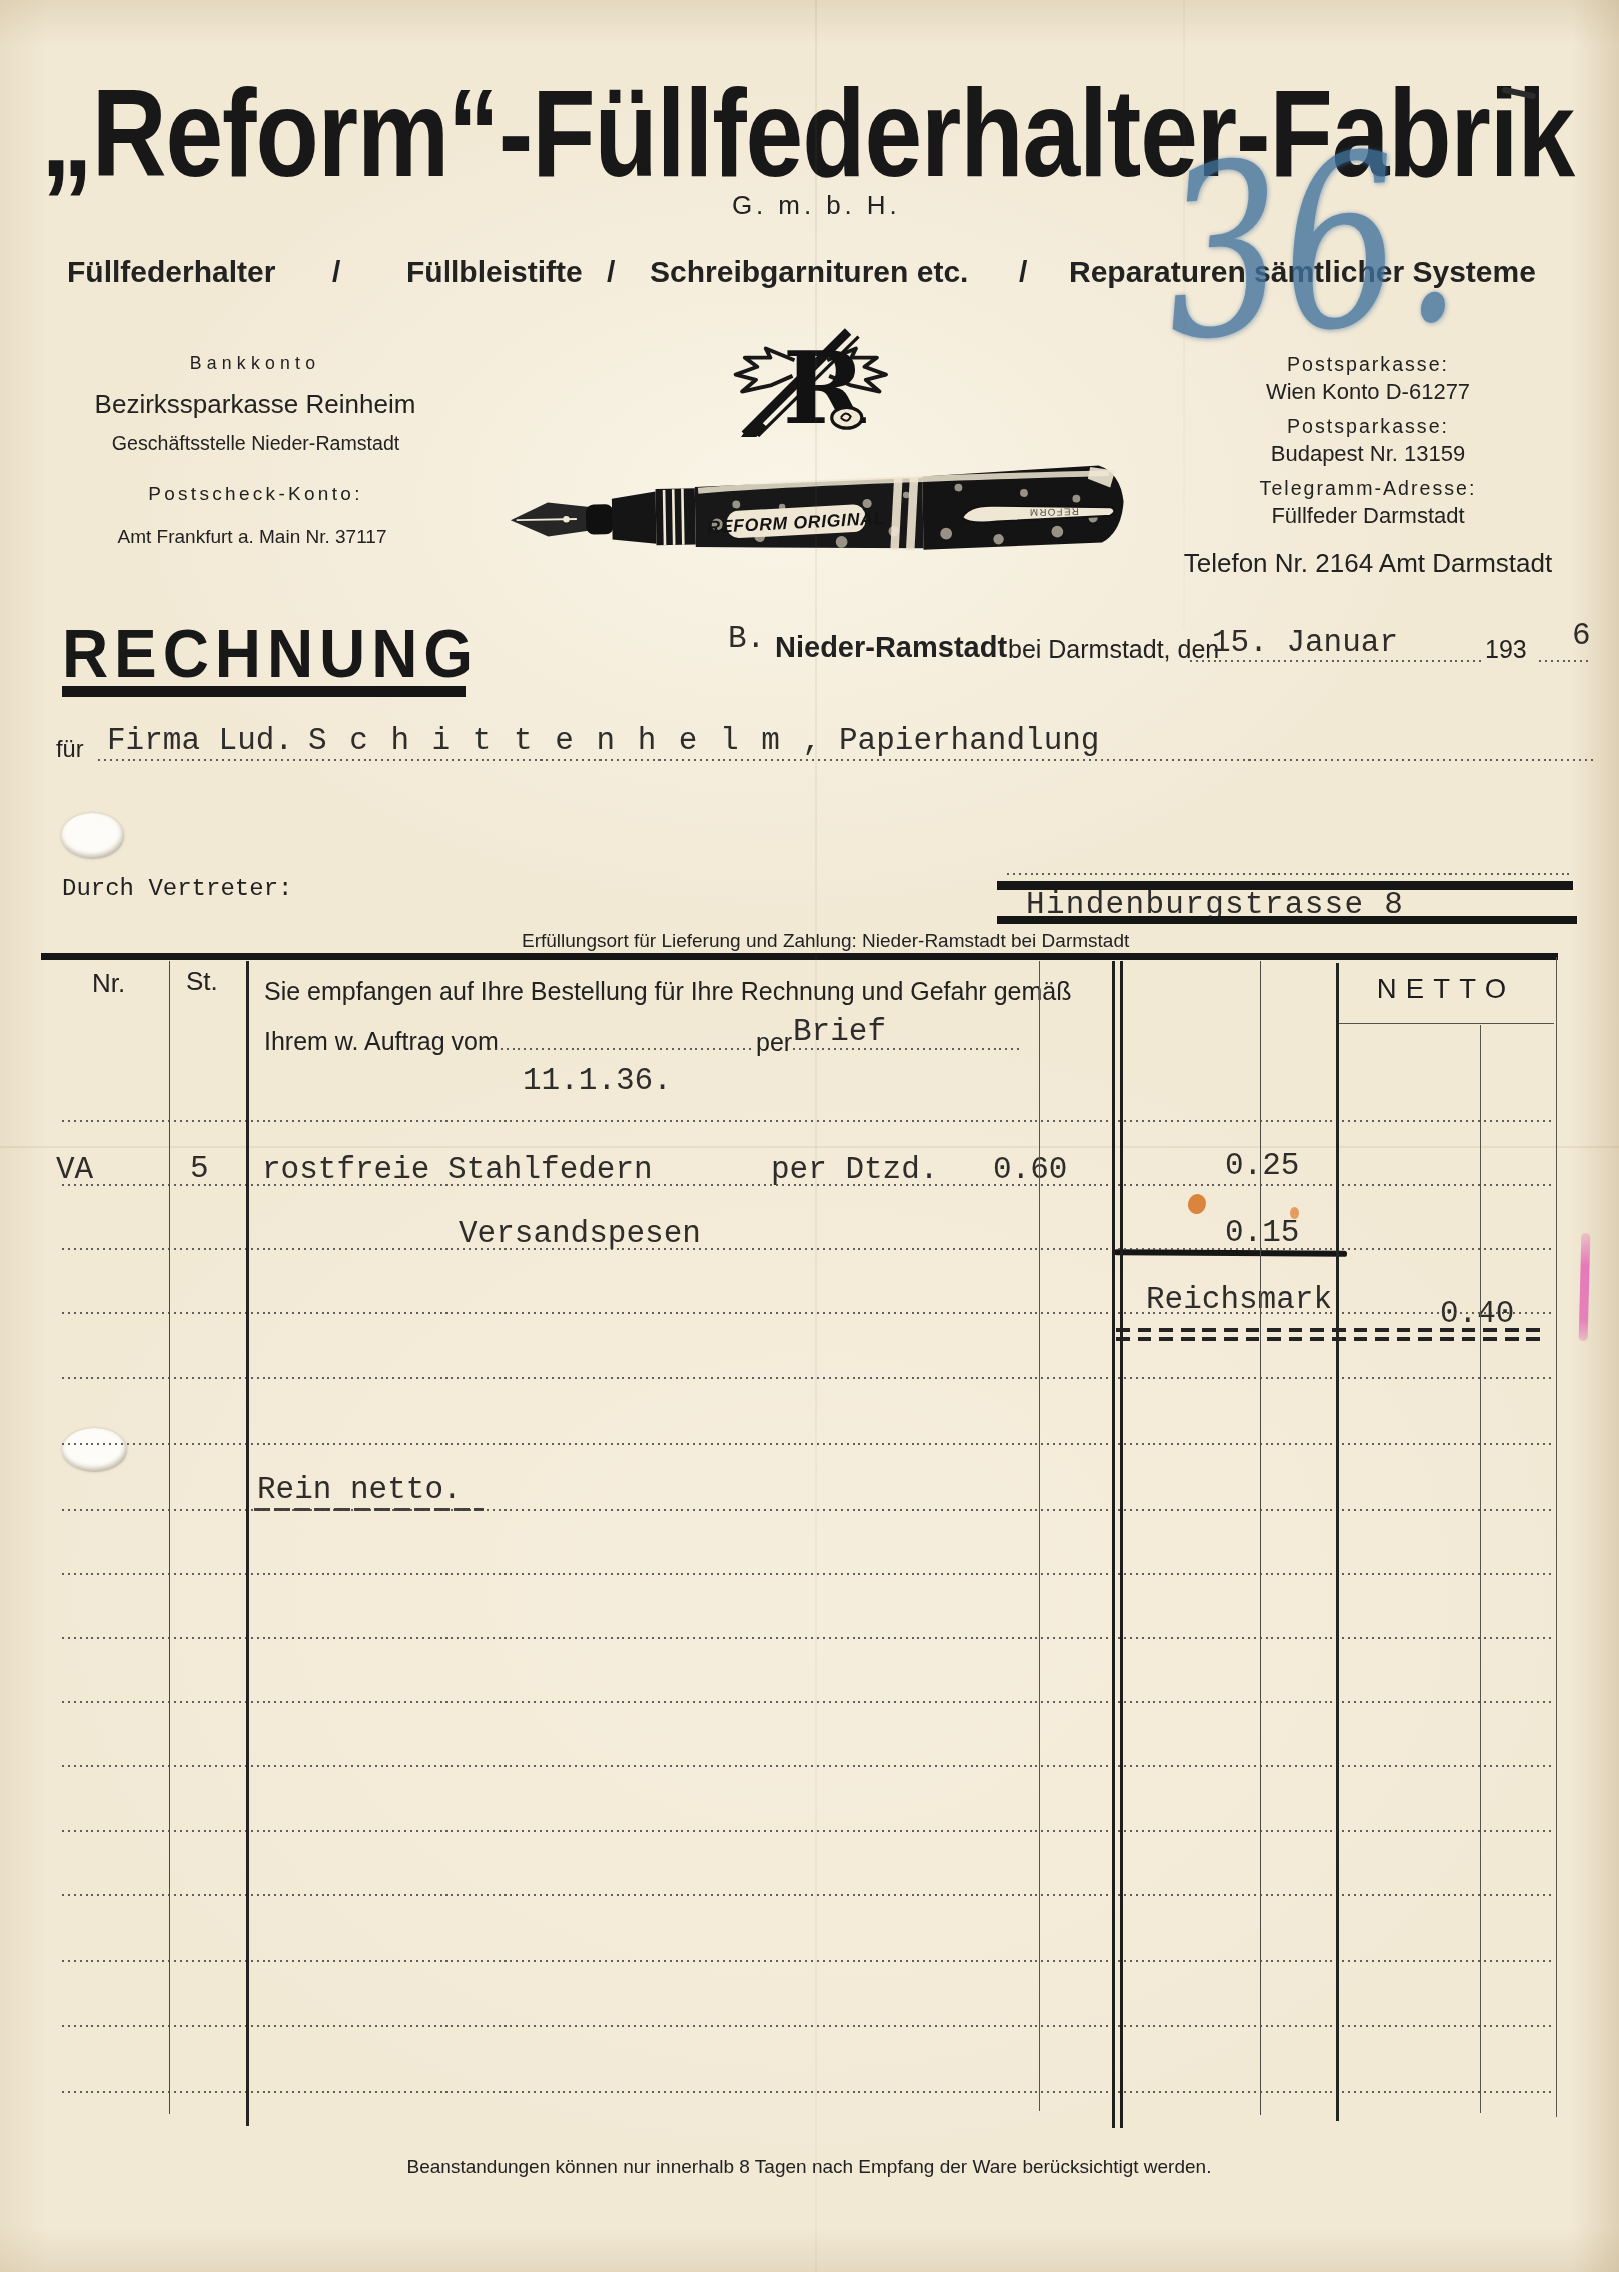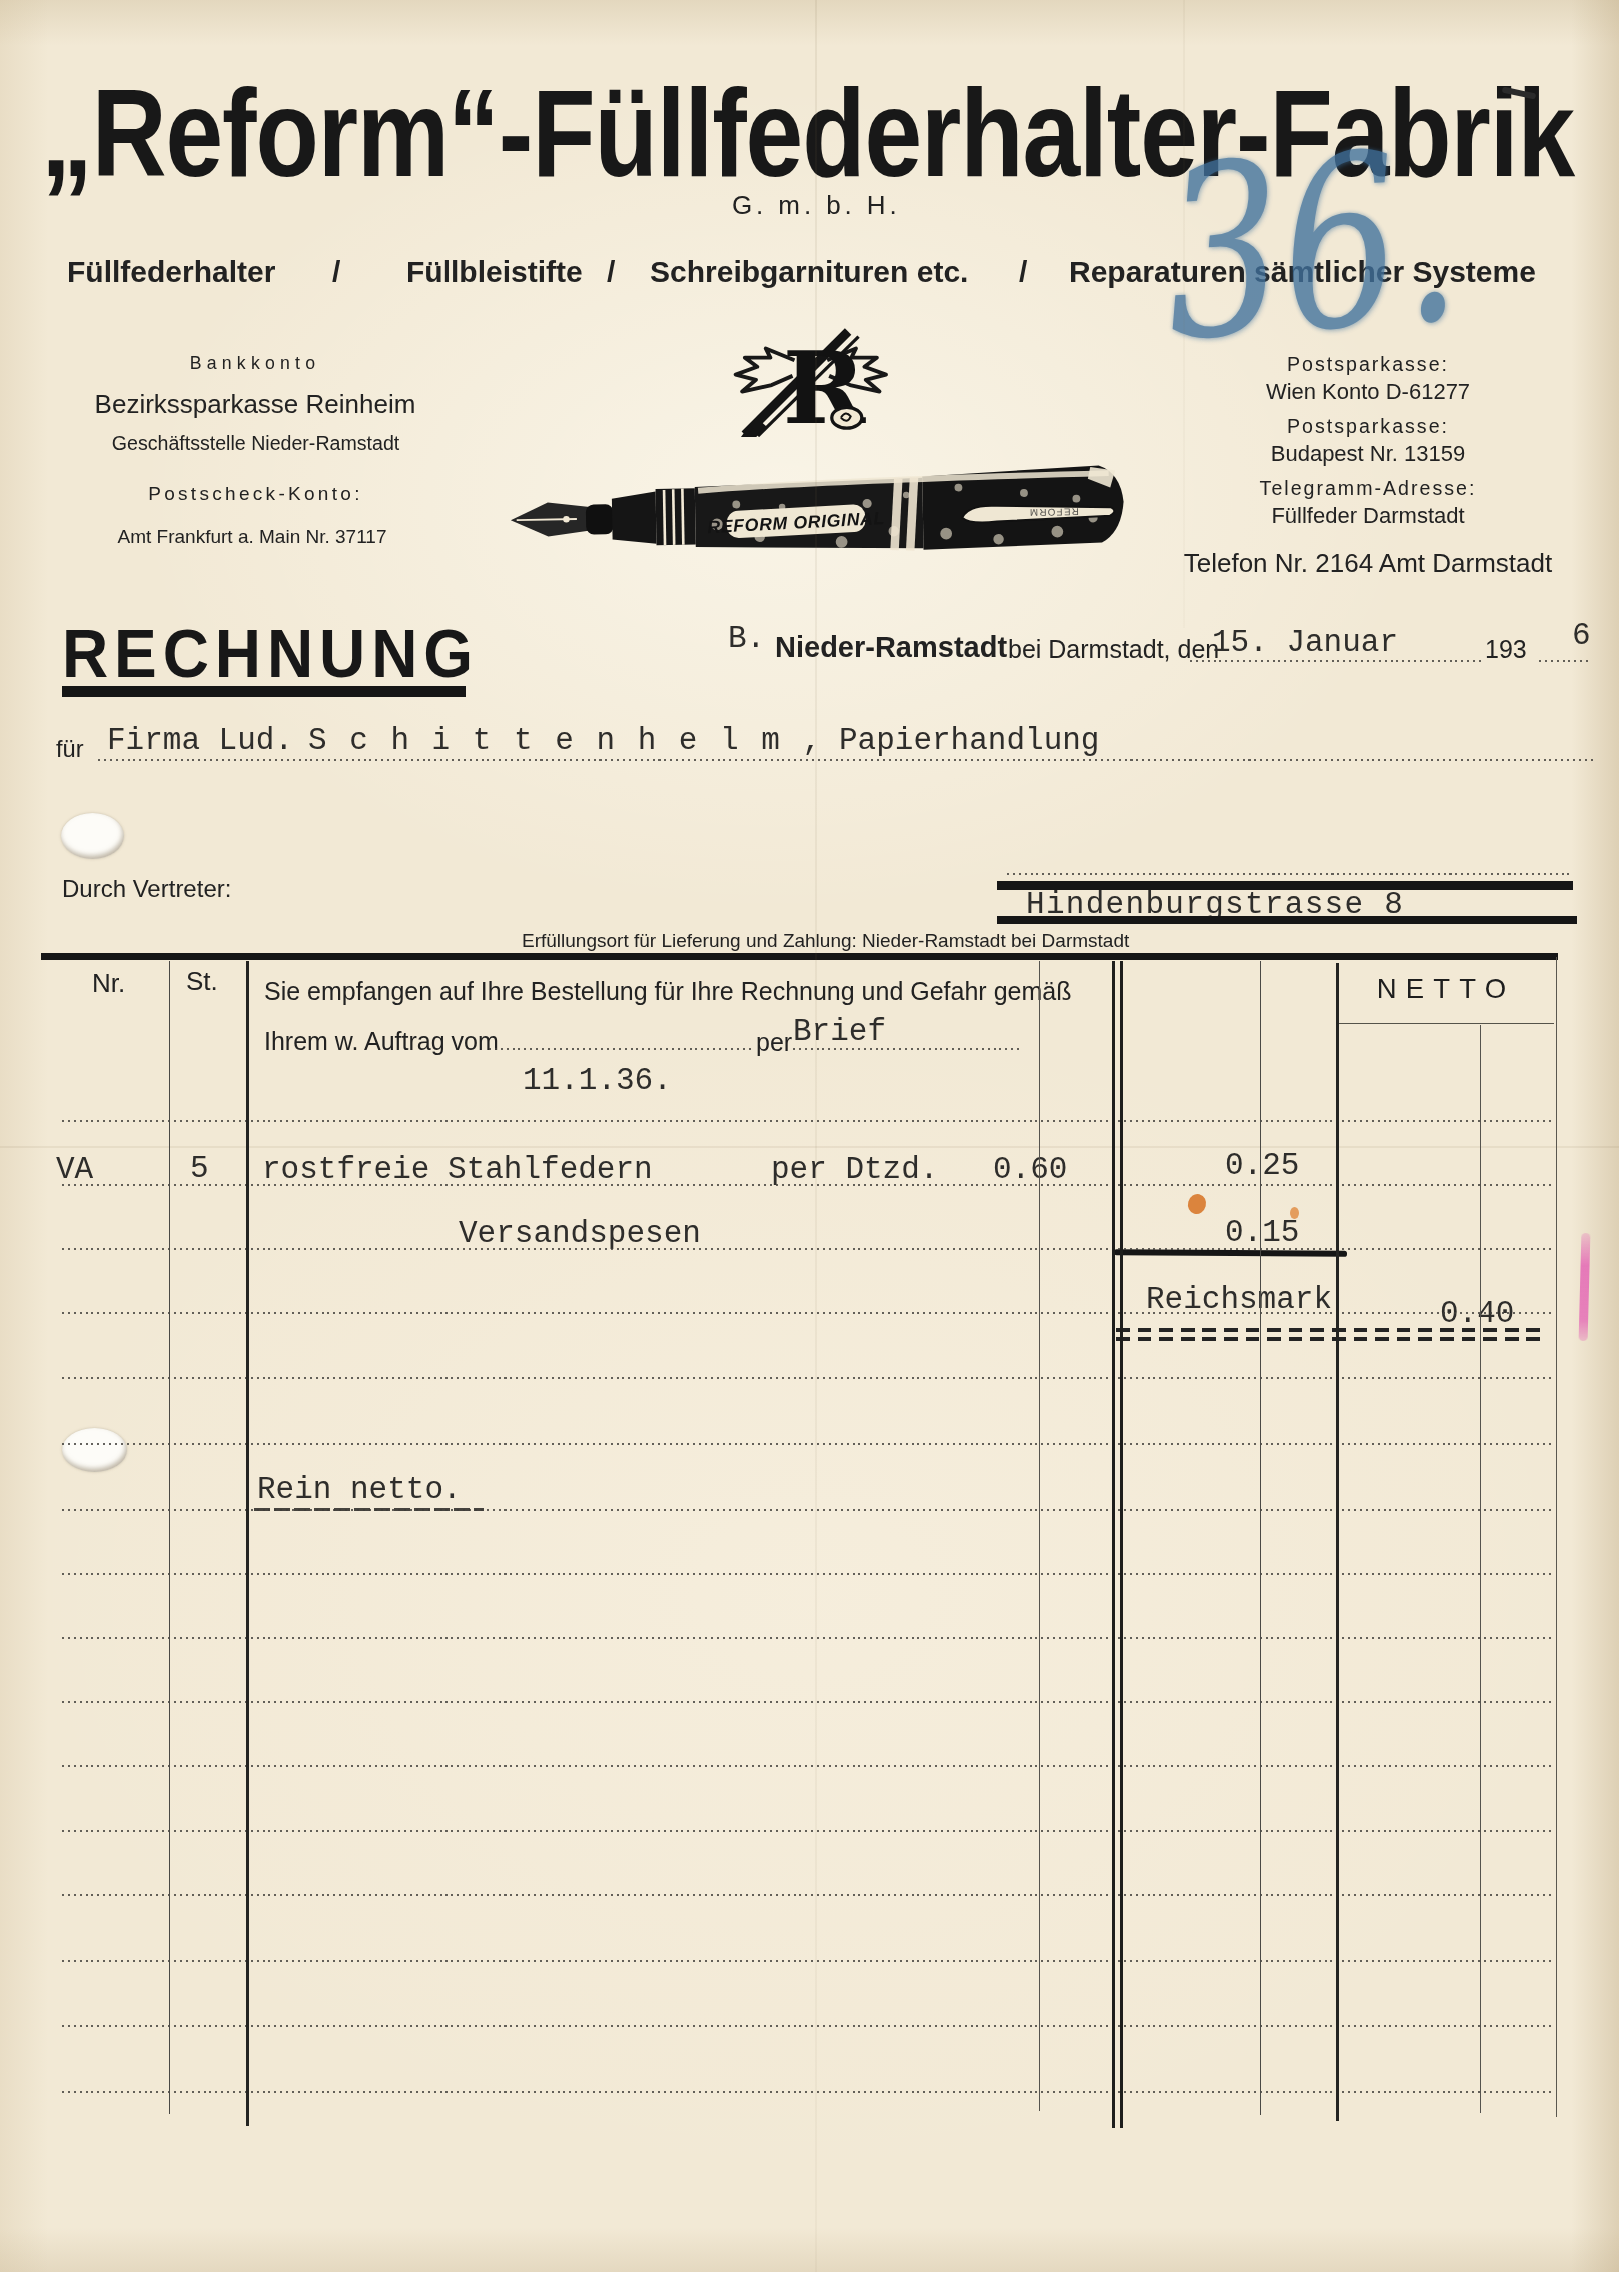--- a/index.html
+++ b/index.html
@@ -157,7 +157,7 @@
   <div class="abs typed" style="left:839px; top:725px;">Papierhandlung</div>
   <div class="dotline" style="left:98px; top:759px; width:1497px;"></div>
 
-  <div class="abs print" style="left:62px; top:877px; font-size:24px;">Durch Vertreter:</div>
+  <div class="abs print" style="left:62px; top:877px; font-size:24px;font-family:Liberation Mono, monospace;">Durch Vertreter:</div>
   <div class="dotline" style="left:1007px; top:873px; width:563px;"></div>
   <div class="bar" style="left:997px; top:881px; width:576px; height:8.5px;"></div>
   <div class="abs typed" style="left:1026px; top:889px; letter-spacing:1.3px;">Hindenburgstrasse  8</div>

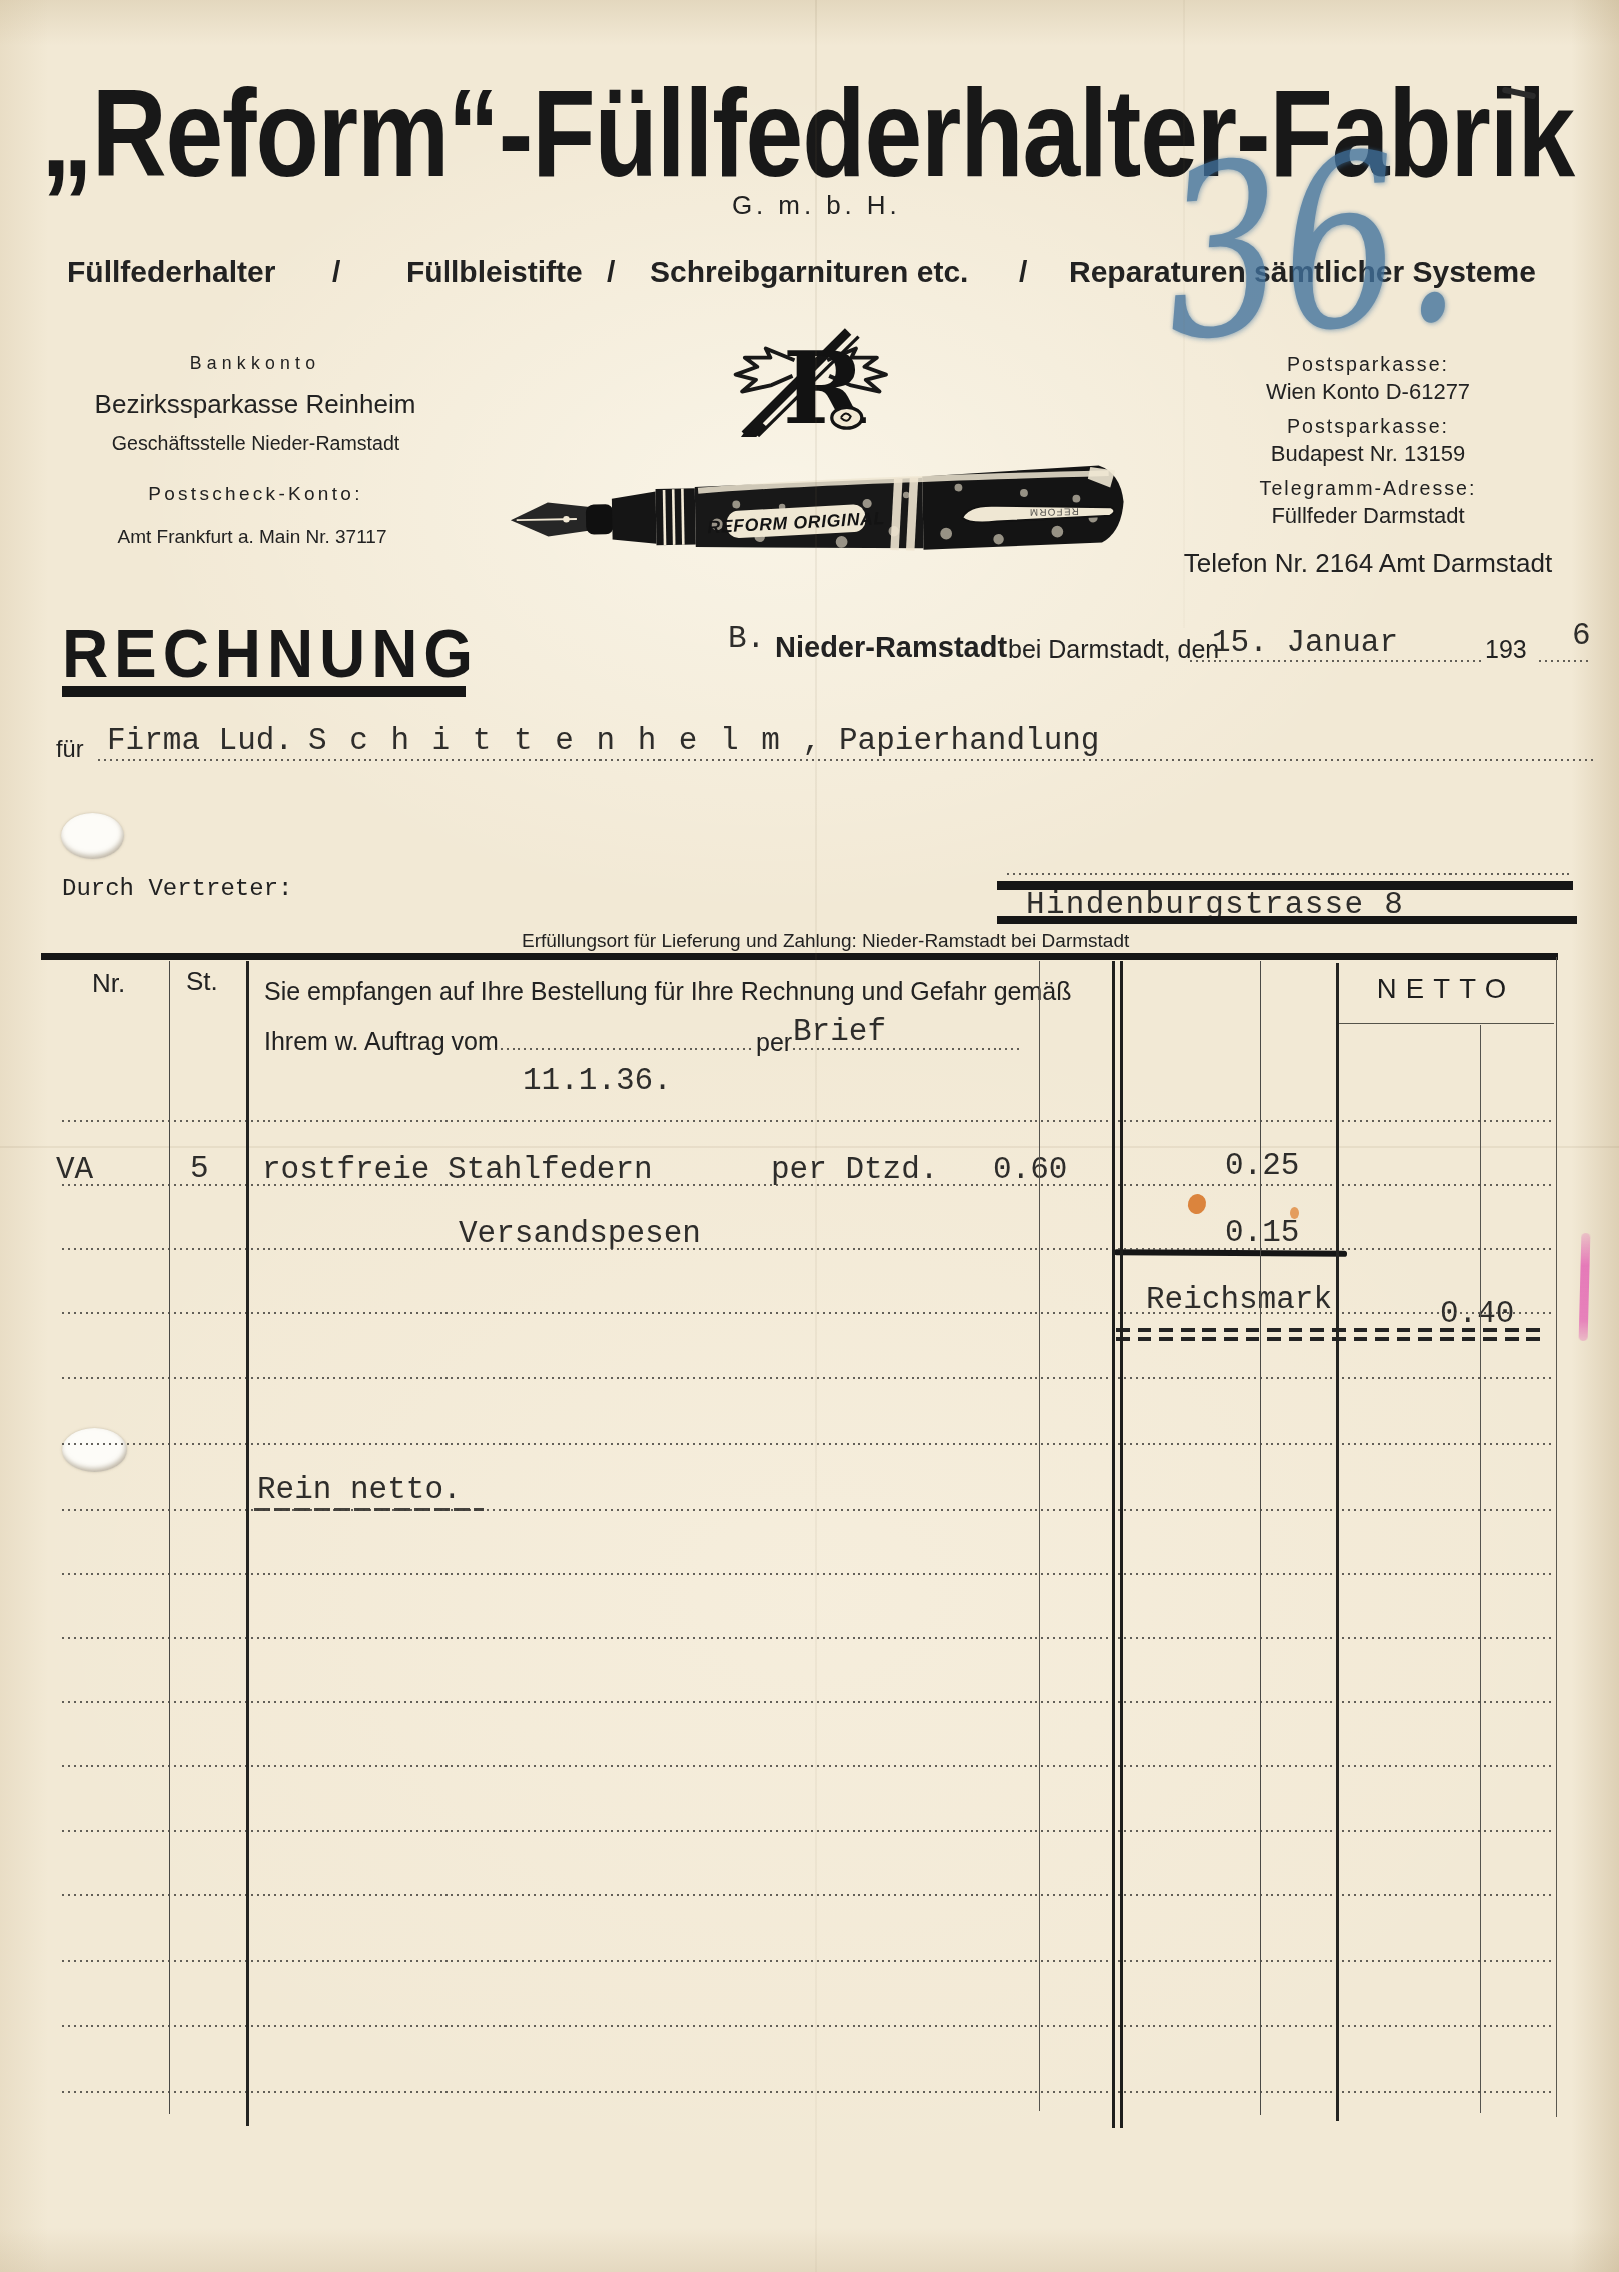--- a/index.html
+++ b/index.html
@@ -197,6 +197,7 @@
   <div class="abs typed" style="left:257px; top:1474px;">Rein netto.</div>
   <div class="typedash" style="left:254px; top:1508px; width:230px;"></div>
 
+  <div class="abs print ctr" style="left:400px; top:2157px; width:818px; font-size:19px;">Beanstandungen können nur innerhalb 8 Tagen nach Empfang der Ware berücksichtigt werden.</div>
 
   <div class="hole" style="left:61px; top:813px; width:63px; height:46px;"></div>
   <div class="hole" style="left:62px; top:1428px; width:65px; height:44px;"></div>

